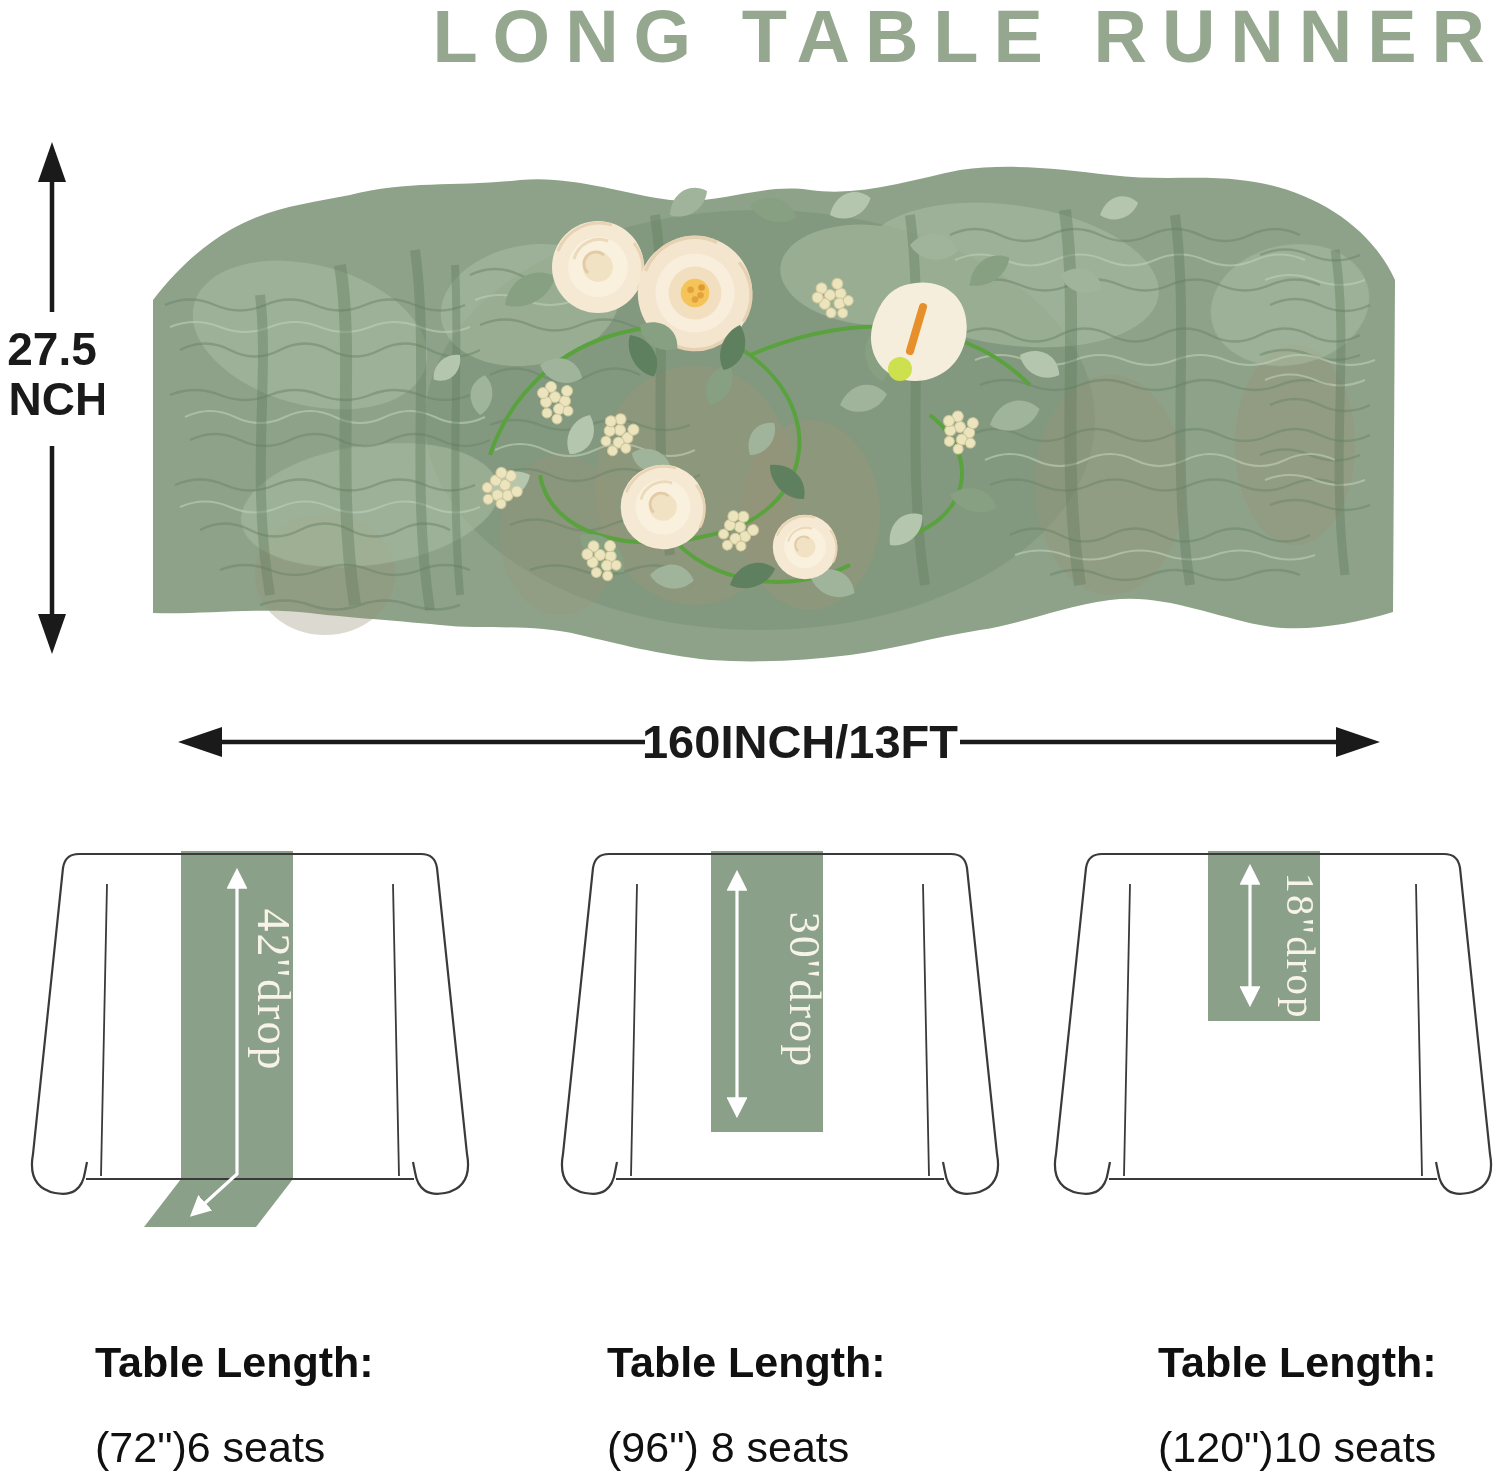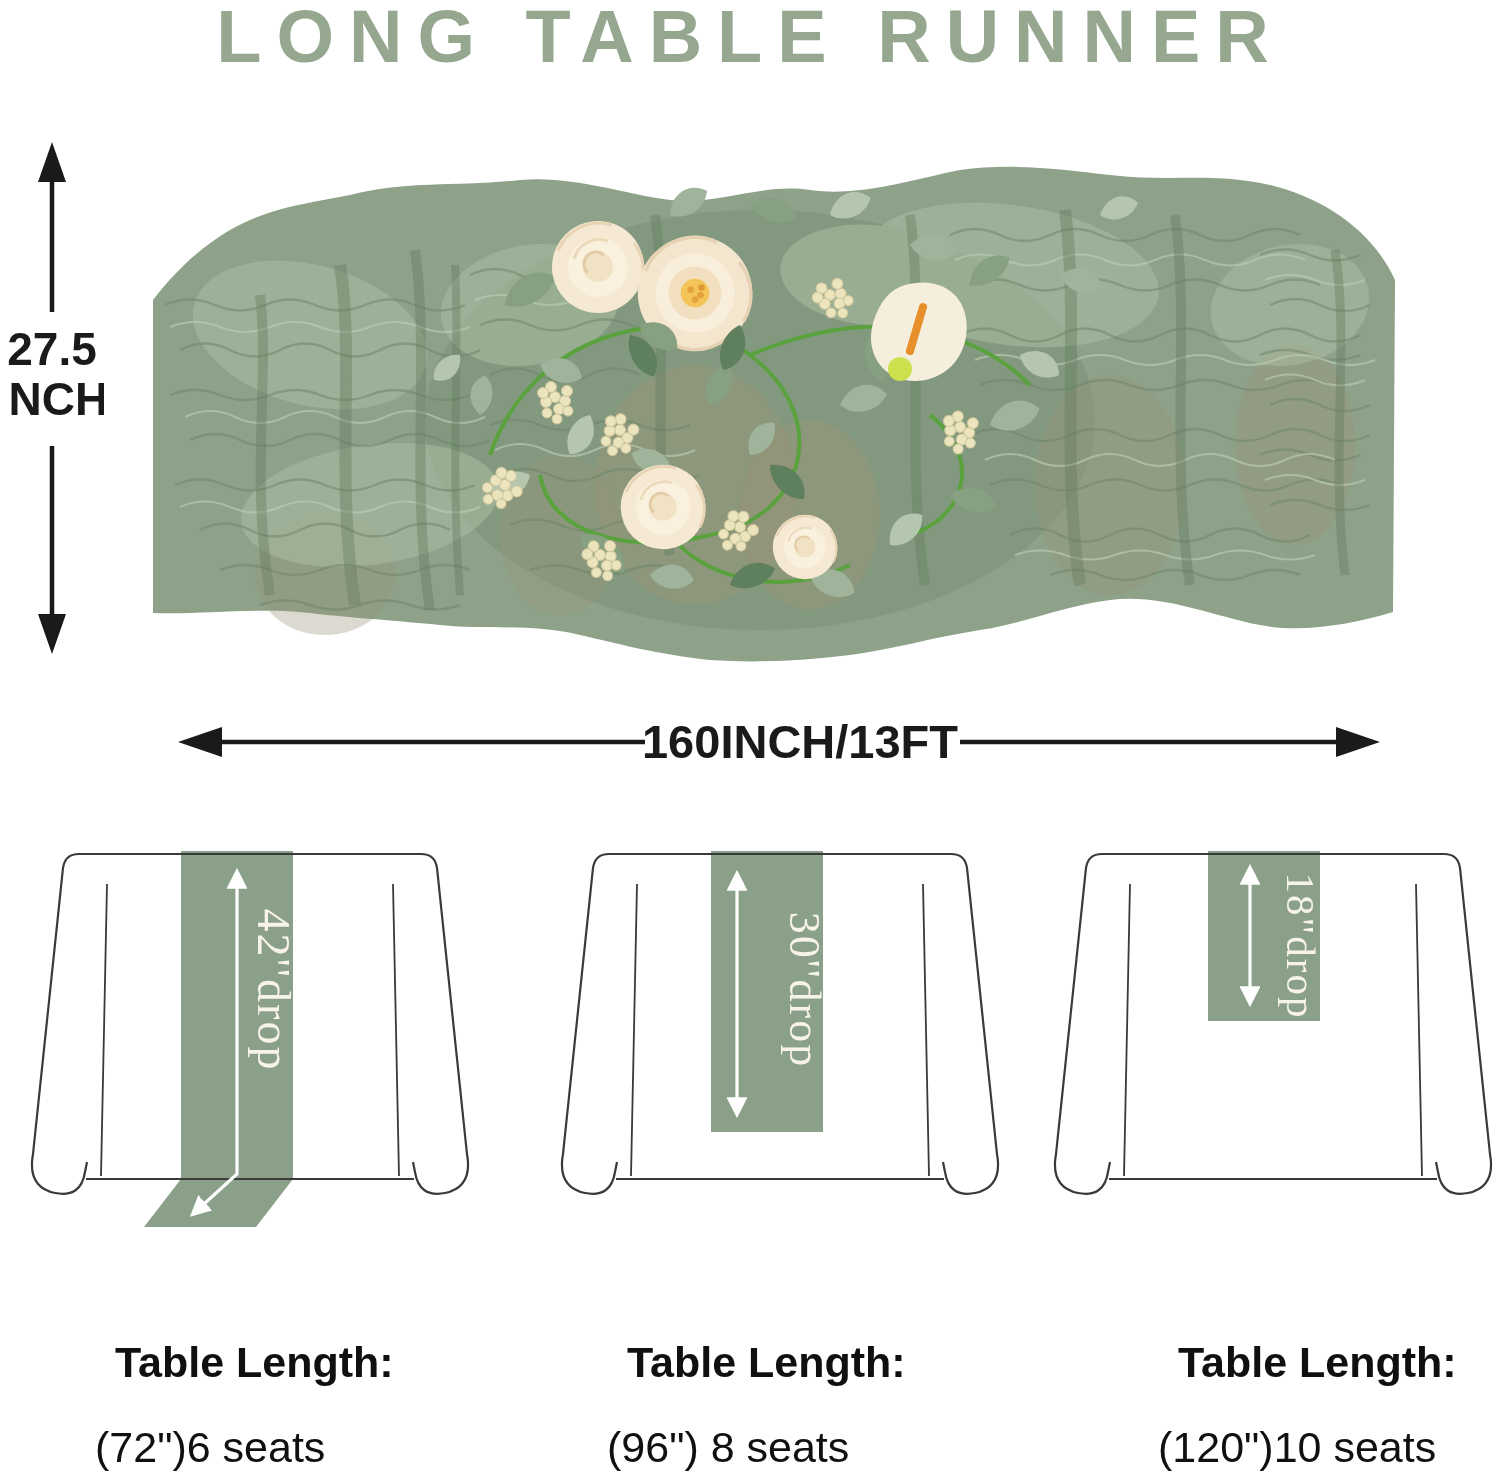--- a/index.html
+++ b/index.html
@@ -12,7 +12,7 @@
     font-family:"Liberation Sans",sans-serif;}
   .page{position:relative;width:1500px;height:1473px;background:#fff;}
   .title{
-    position:absolute;top:0px;left:0;width:100%;text-align:center;
+    position:absolute;top:0px;left:0;width:100%;text-align:right;
     font-size:74px;font-weight:bold;letter-spacing:15px;line-height:1.0;
     color:var(--title-green,#95a88f);white-space:nowrap;
   }

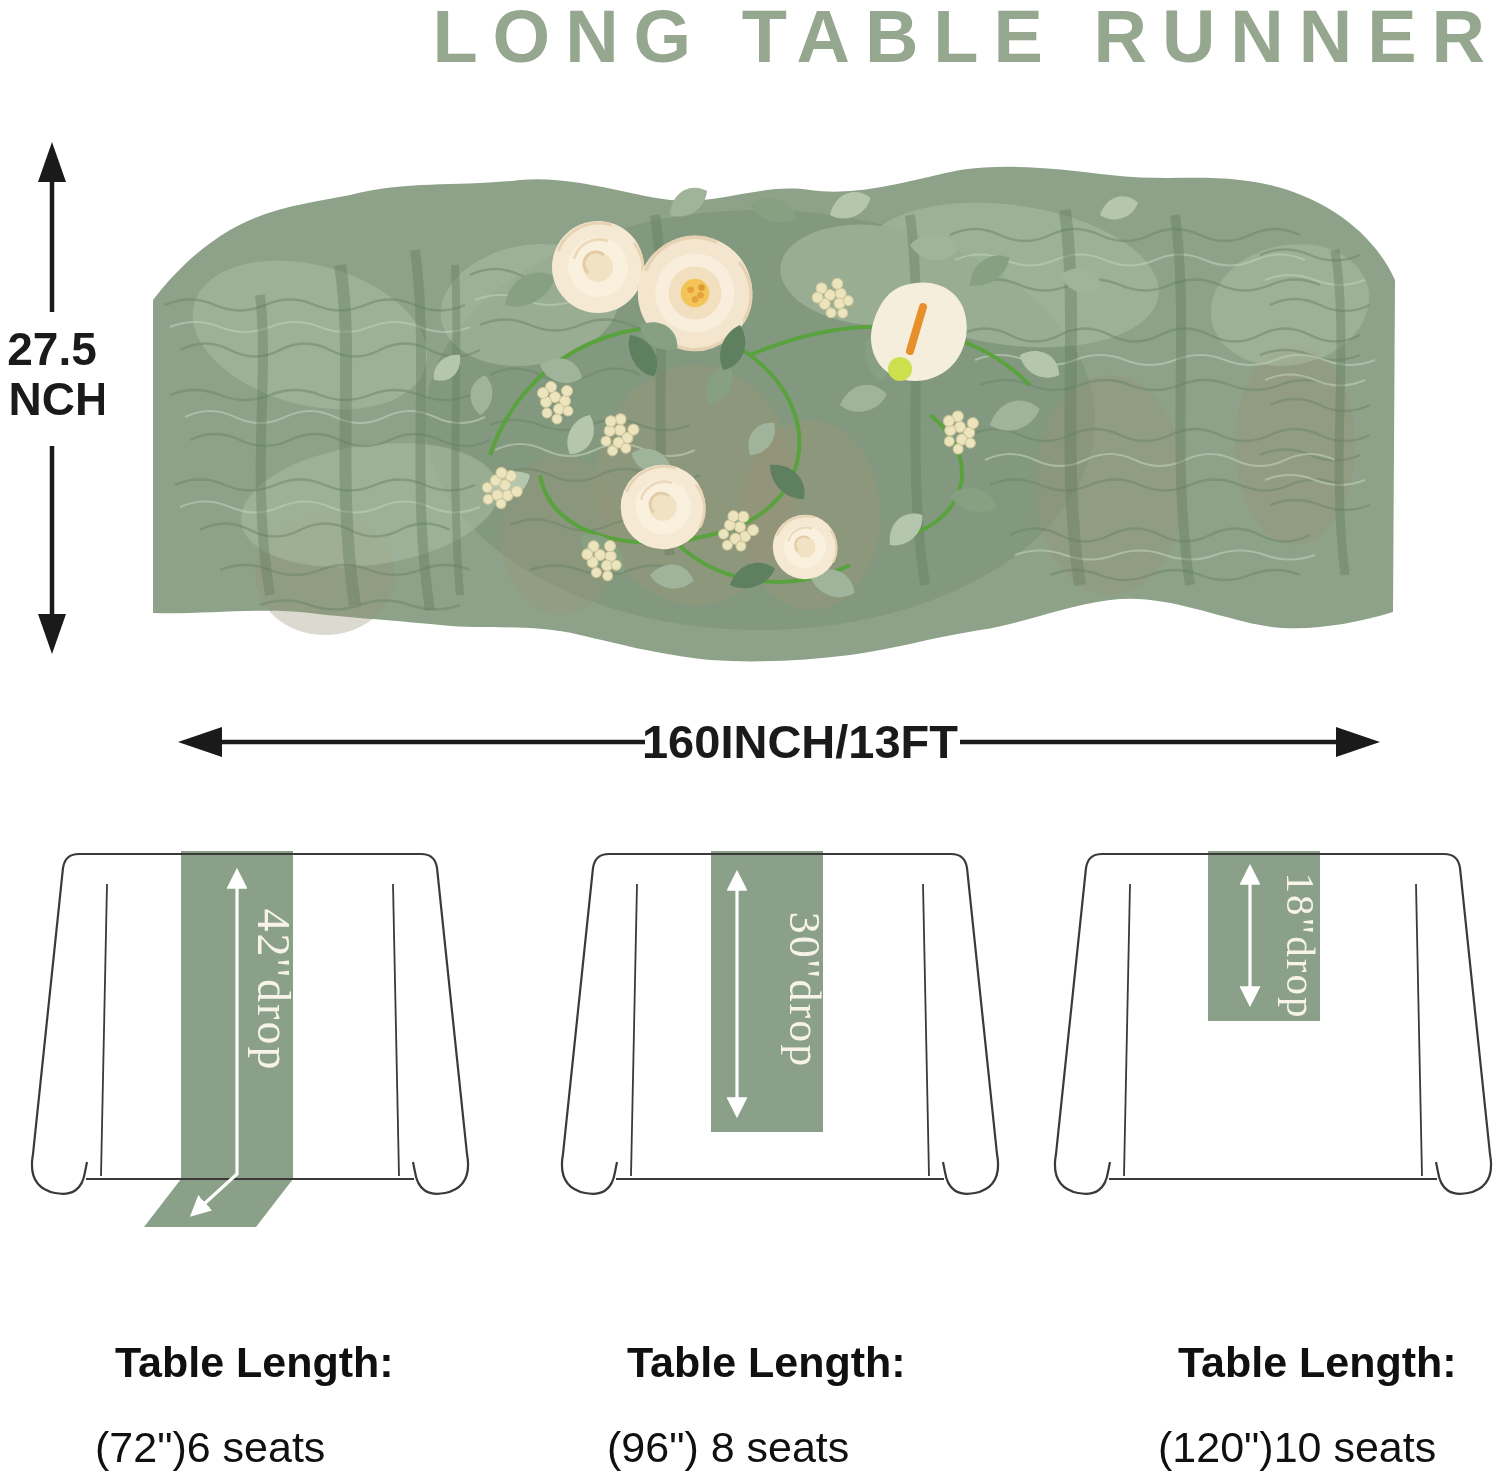--- a/index.html
+++ b/index.html
@@ -18,7 +18,7 @@
   }
   .abs{position:absolute;}
   .caption{position:absolute;white-space:nowrap;color:#101010;}
-  .caption .line1{font-size:43px;font-weight:bold;margin-left:20px;}
+  .caption .line1{font-size:43px;font-weight:bold;}
   .caption .line2{font-size:43px;font-weight:normal;margin-top:36px;}
   svg text.dimnum{font-family:"Liberation Sans",sans-serif;font-weight:bold;fill:var(--dimension-black,#1a1a1a);}
   svg text.droptxt{font-family:"Liberation Serif",serif;}

